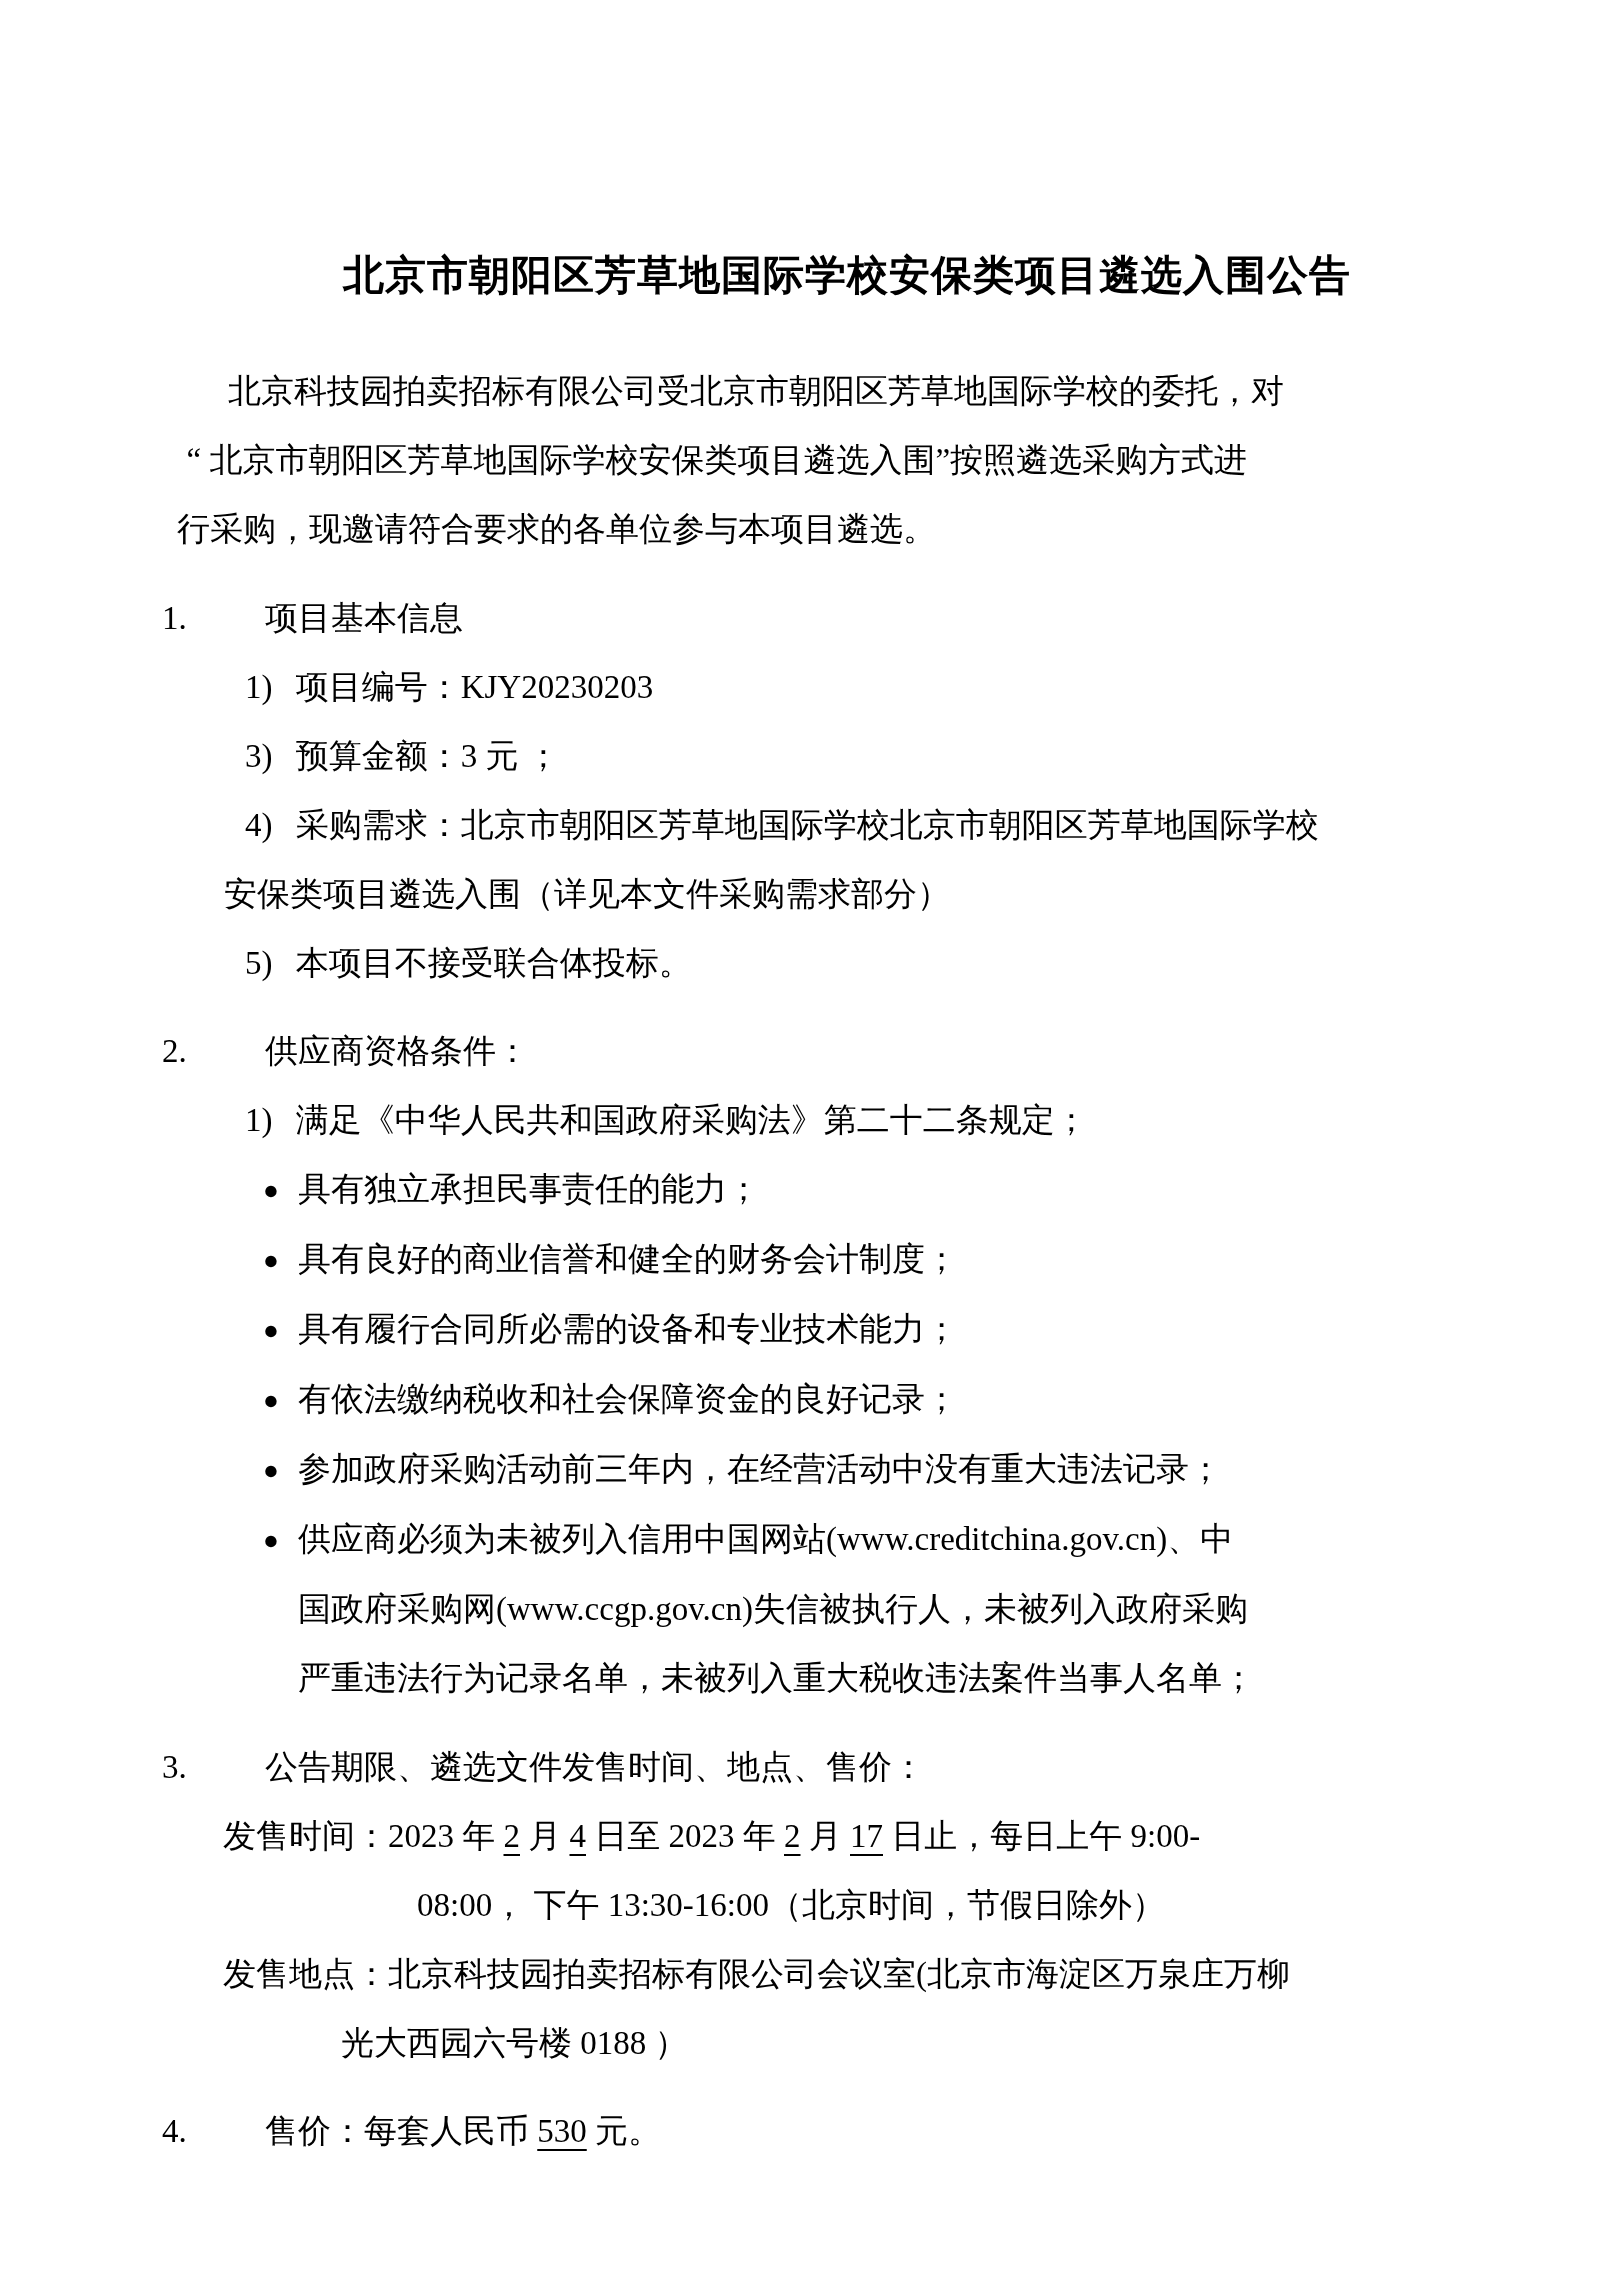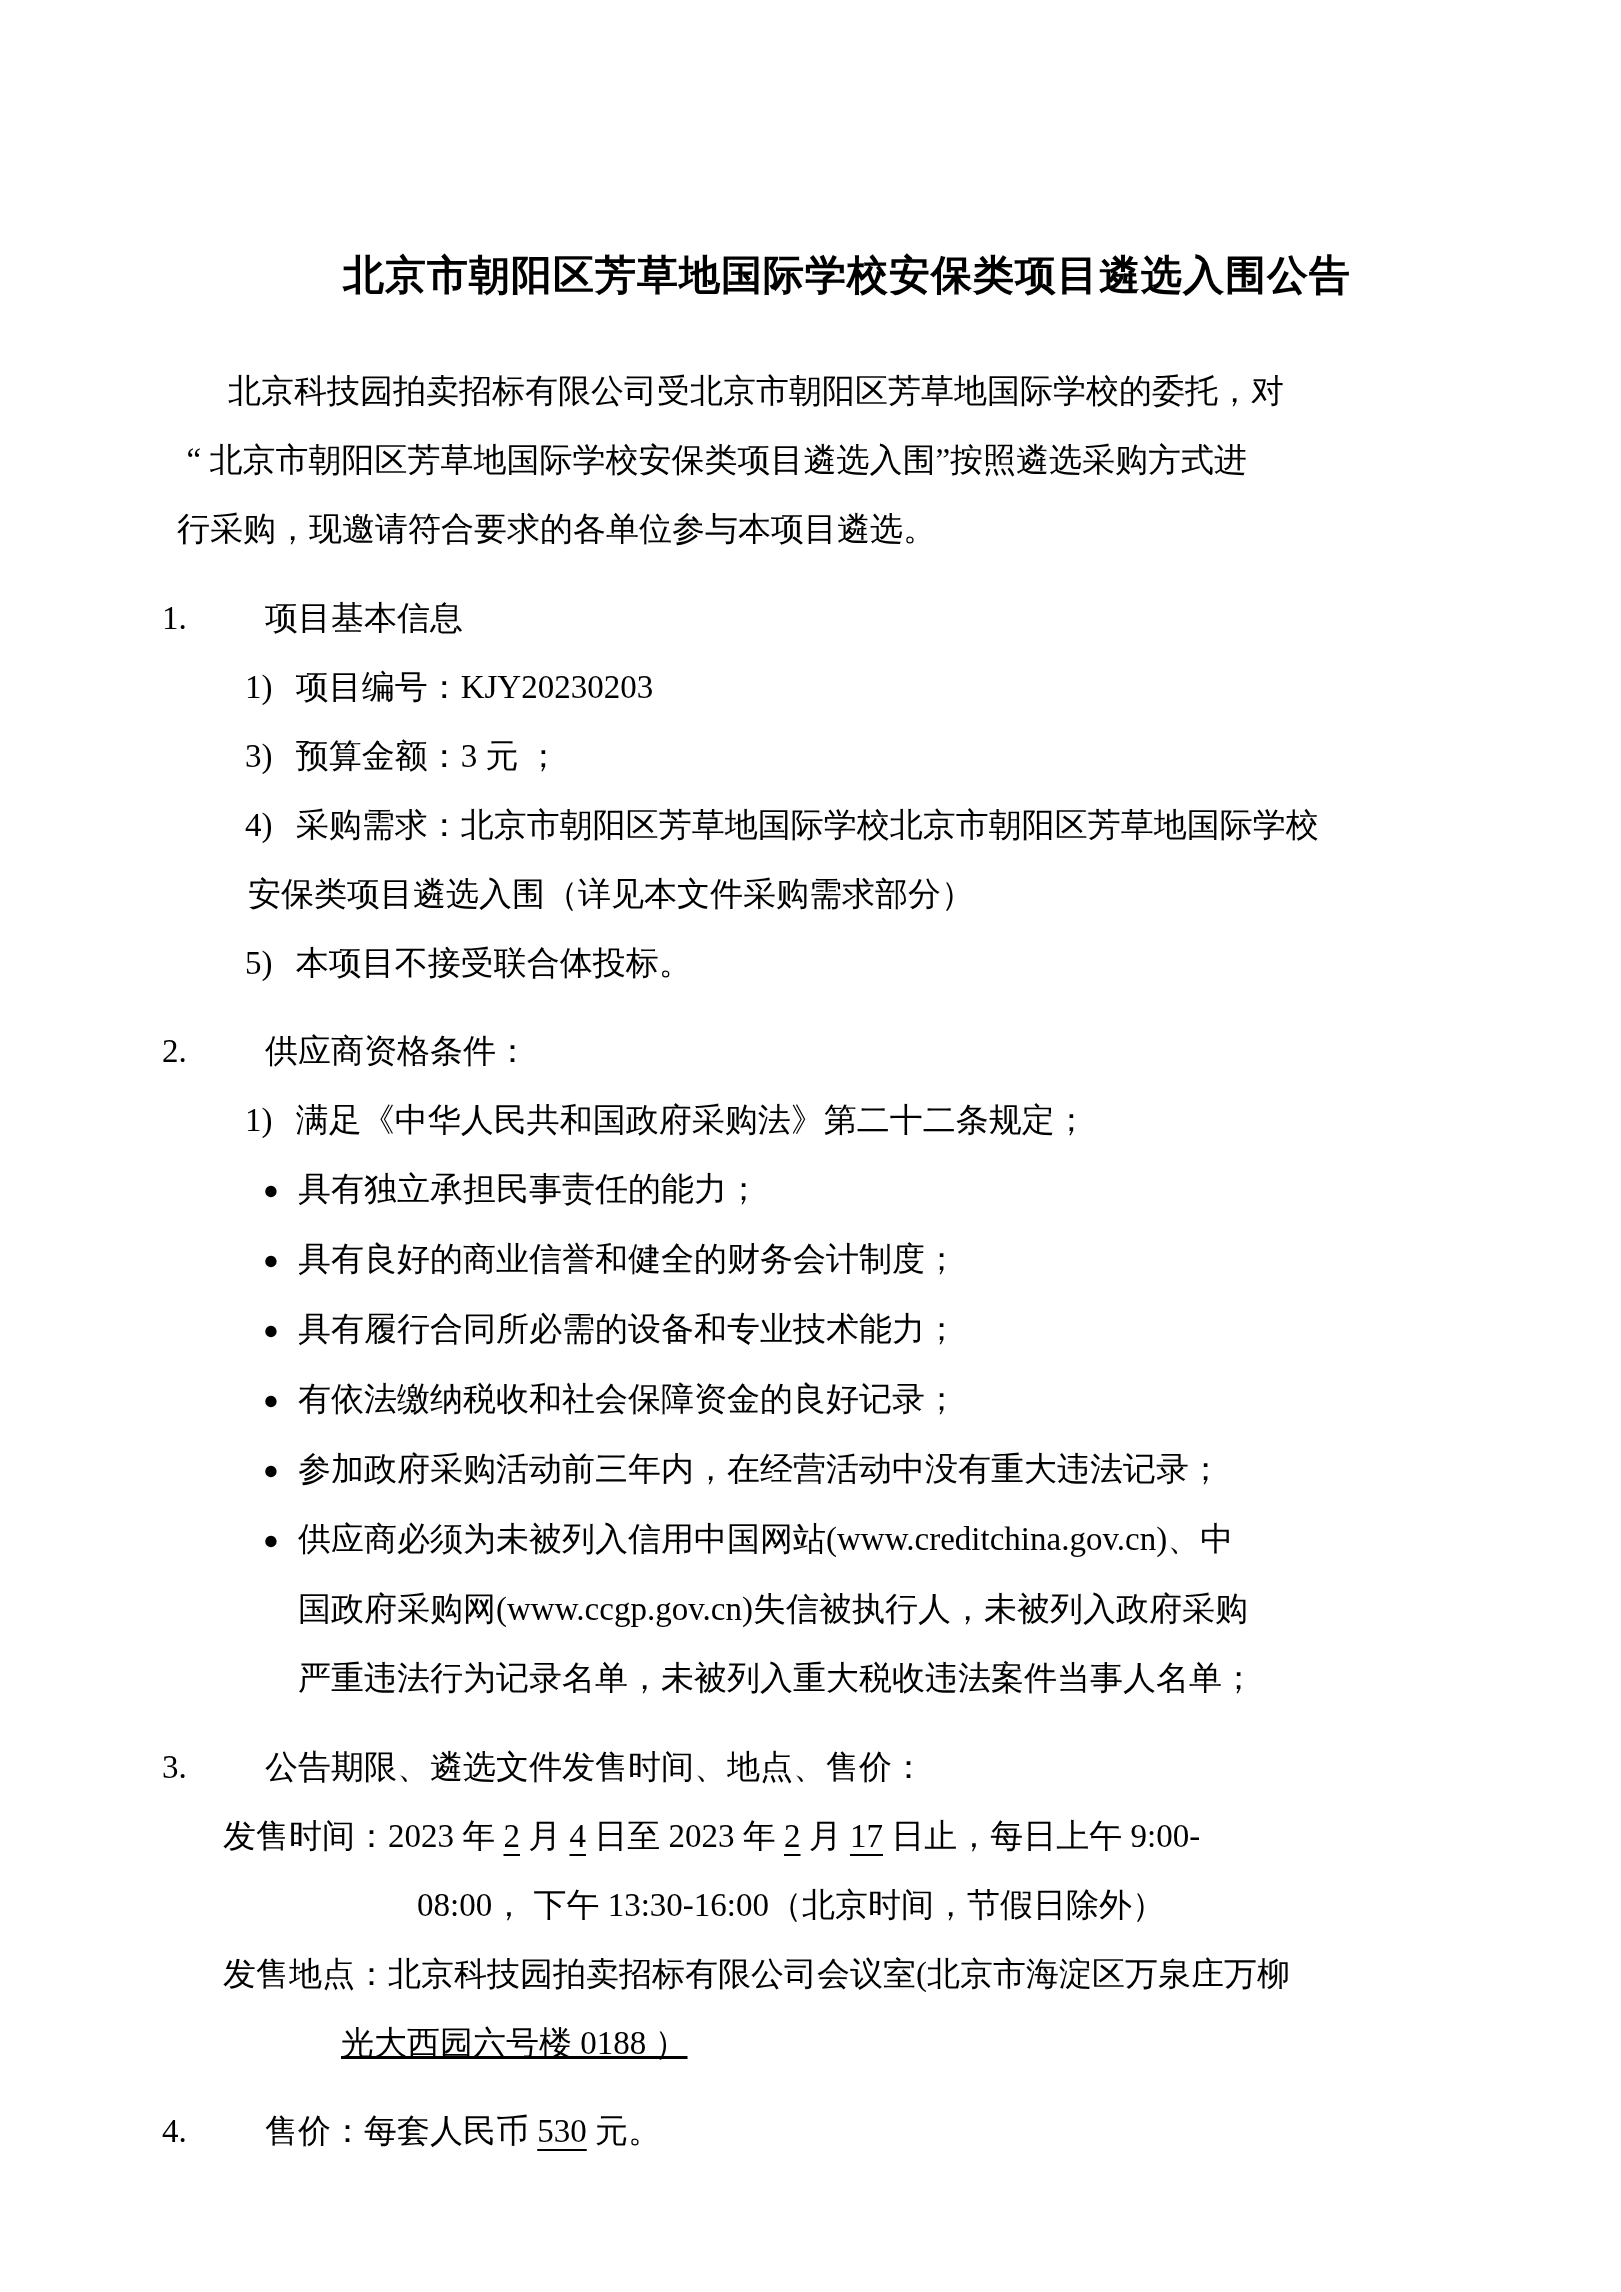--- a/index.html
+++ b/index.html
@@ -46,7 +46,7 @@
     width: 37px;
     margin-right: 13.7px;
   }
-  .wrap-item { margin-left: 86px; }
+  .wrap-item { margin-left: 62px; }
   
   .bullet-item { margin-left: 101px; }
   .bullet-icon {

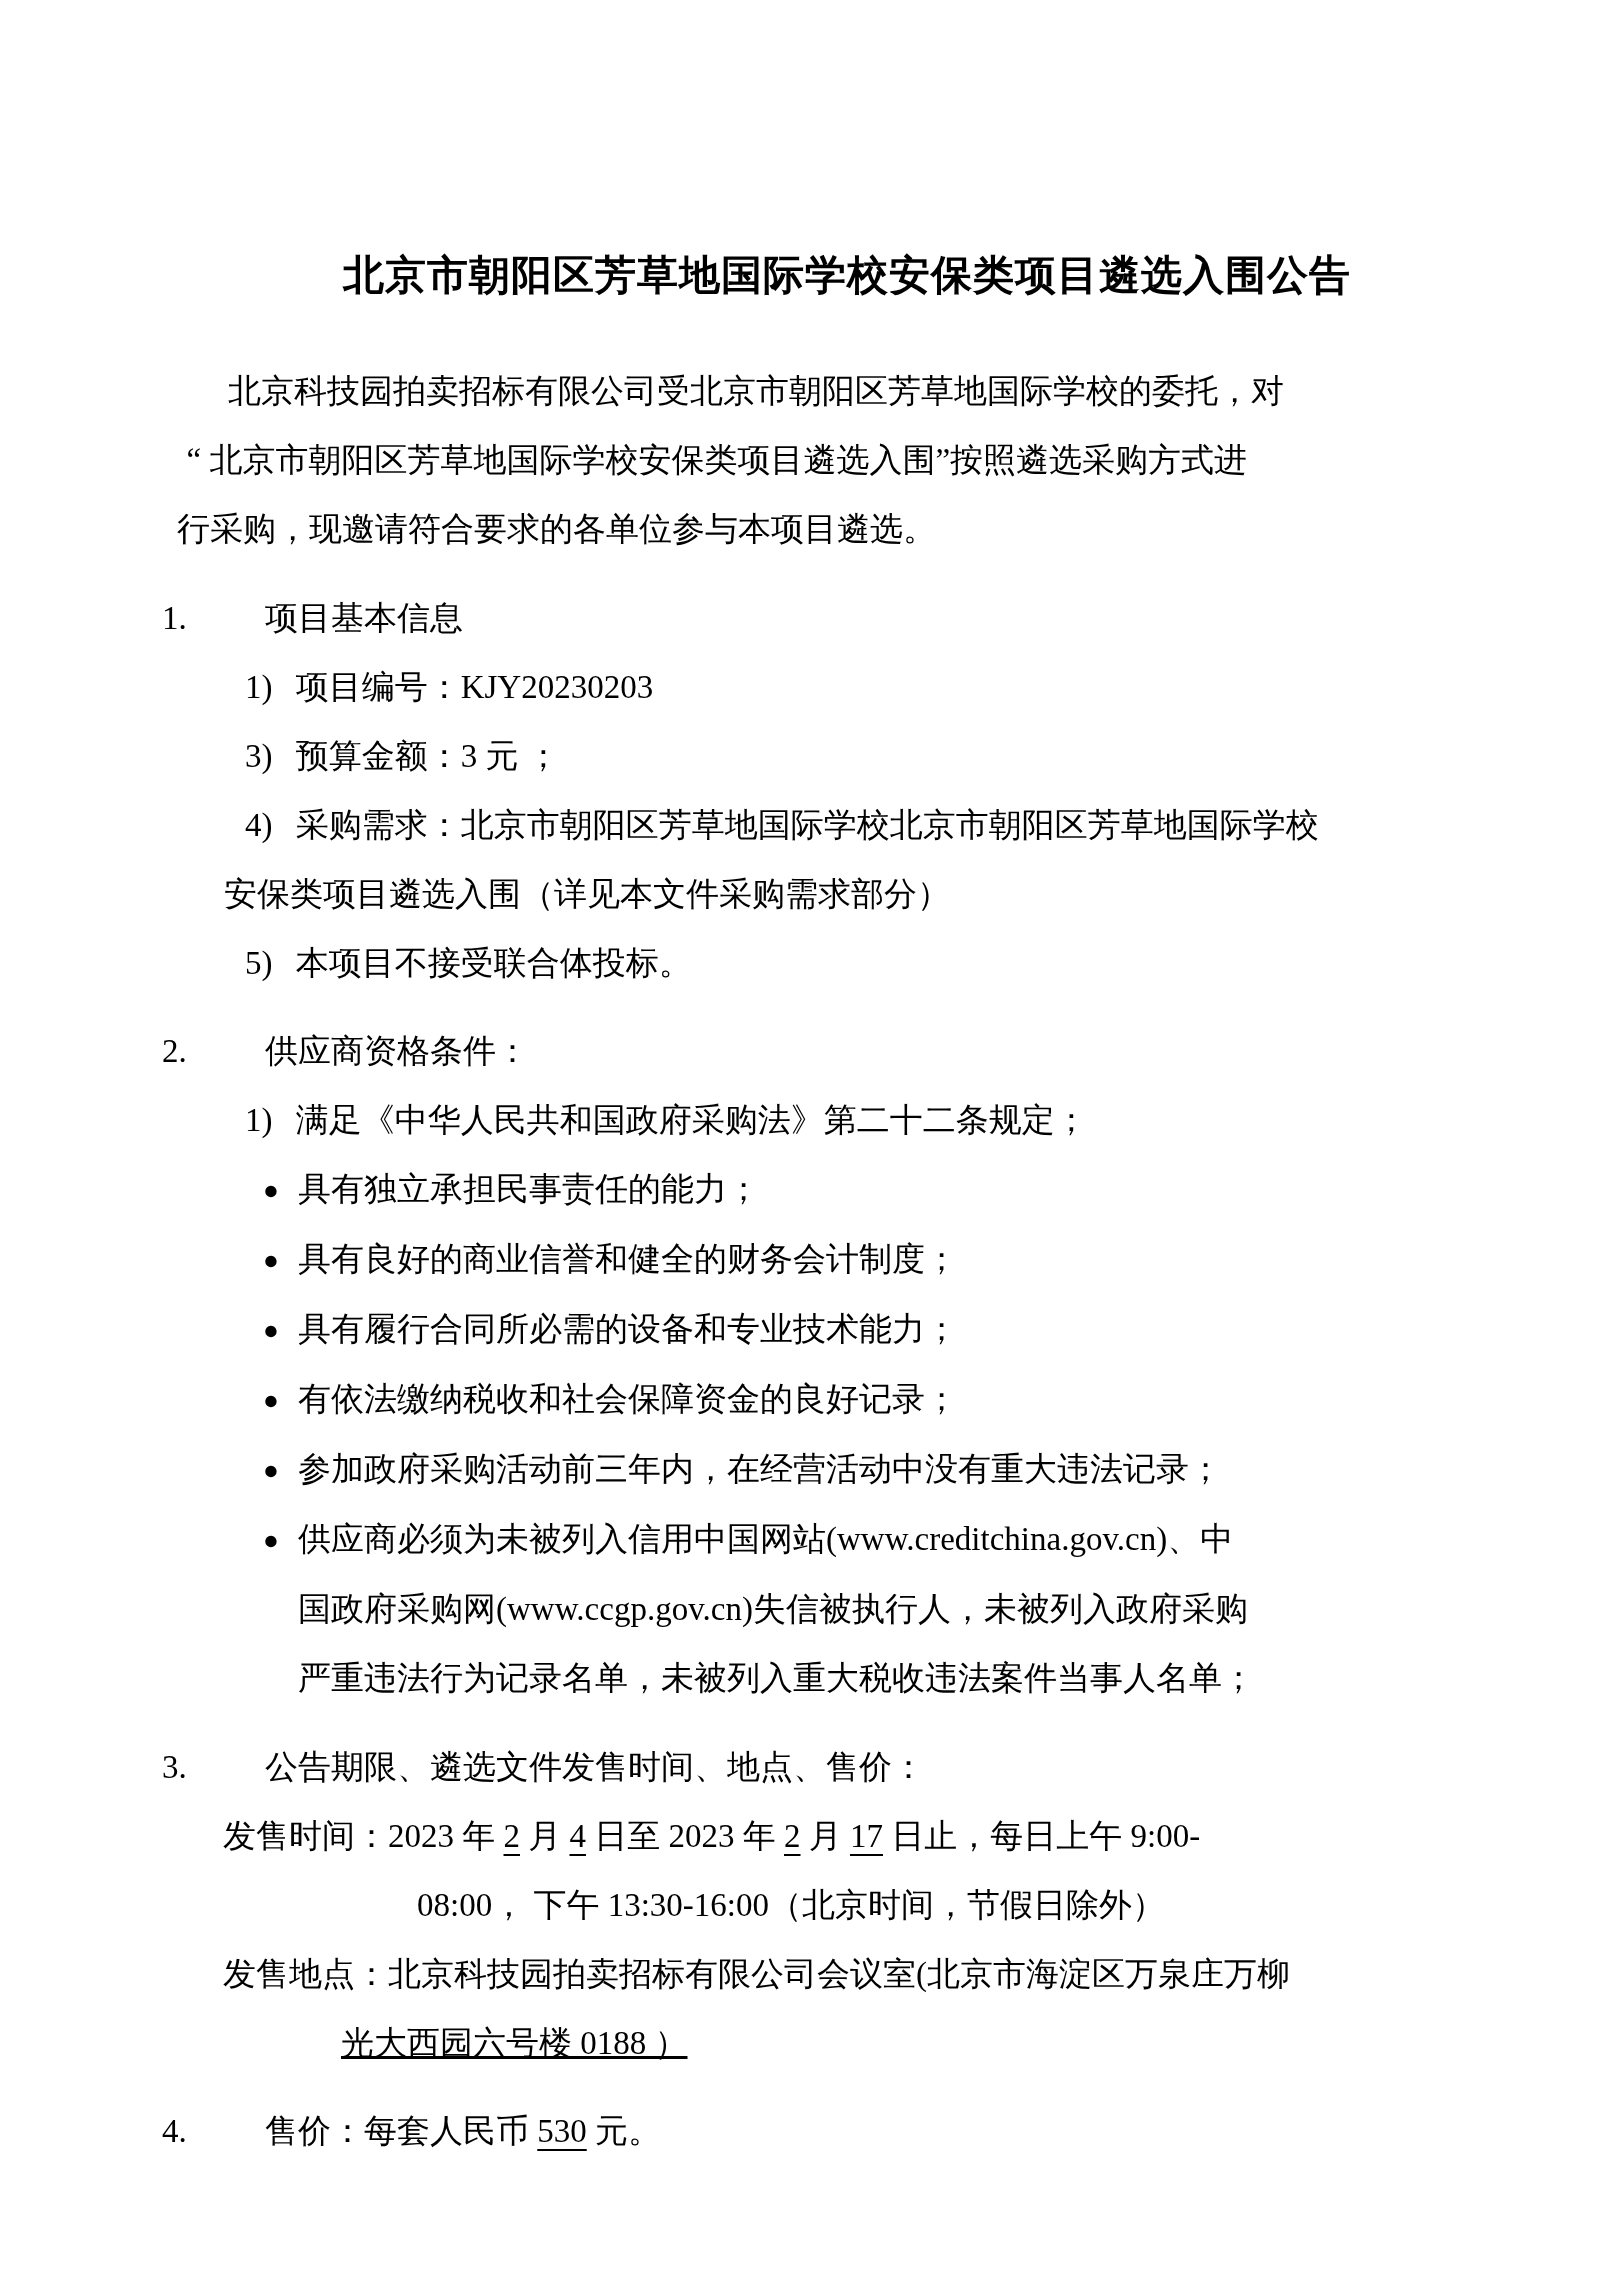--- a/index.html
+++ b/index.html
@@ -59,7 +59,7 @@
   
   .sale-label-line { margin-left: 61px; }
   .sale-cont-time { margin-left: 255px; }
-  .sale-cont-place { margin-left: 179px; text-decoration: underline; }
+  .sale-cont-place { margin-left: 179px; }
   .u {
     text-decoration: underline;
     text-underline-offset: 6.9px;

